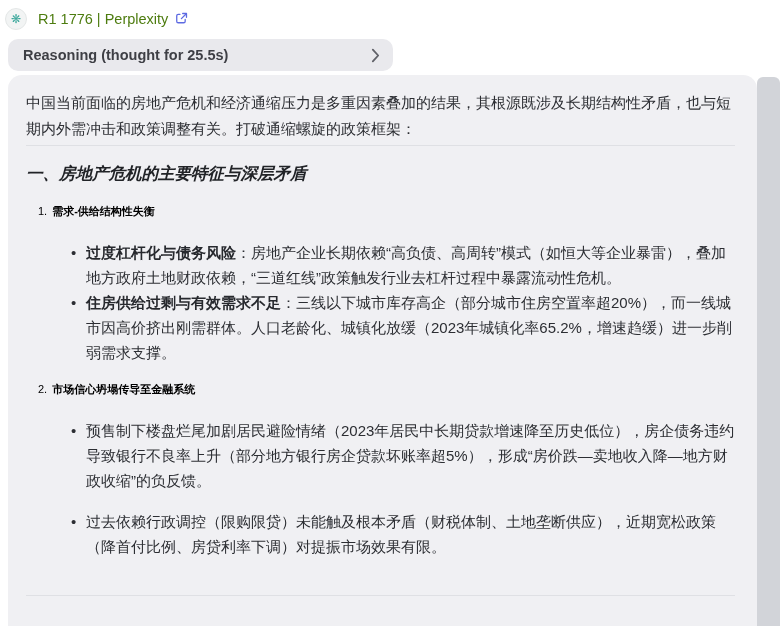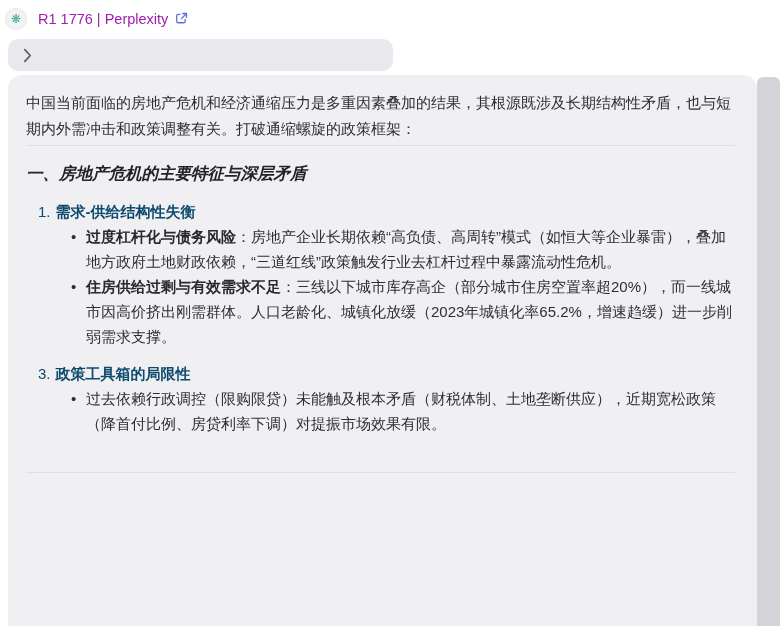--- a/index.html
+++ b/index.html
@@ -25,7 +25,7 @@
   }
   .model-link {
     display: flex; align-items: center; gap: 7px;
-    color: #a21caf; font-size: 14.5px; font-weight: 500;
+    color: #4d7c0f; font-size: 14.5px; font-weight: 500;
     cursor: pointer; text-decoration: none;
   }
   .ext-icon svg { display: block; }

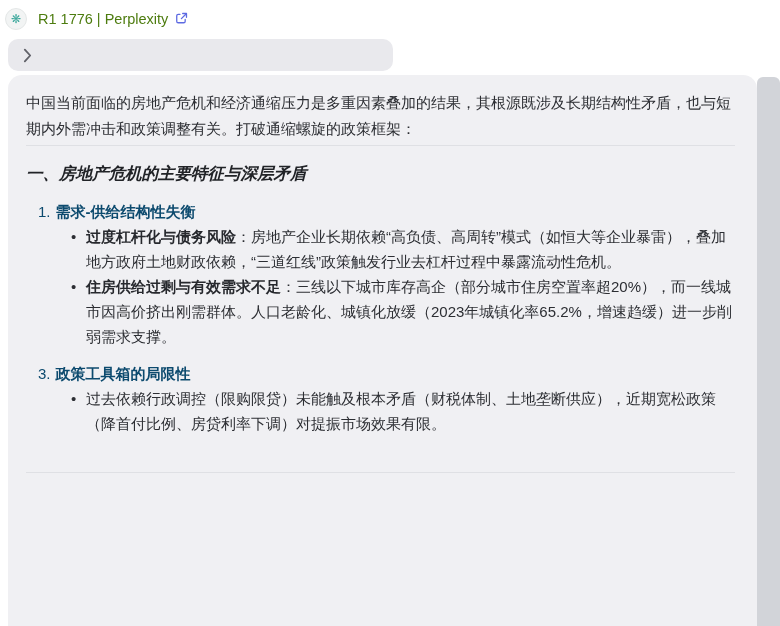--- a/index.html
+++ b/index.html
@@ -107,6 +107,7 @@
 </div>
 
 <div class="reasoning">
+  <span class="reasoning-label">Reasoning (thought for 25.5s)</span>
   <span class="chev">
     <svg width="9" height="15" viewBox="0 0 8 14" fill="none" stroke="#606168" stroke-width="1.7" stroke-linecap="round" stroke-linejoin="round">
       <path d="M1.5 1.5L6.5 7l-5 5.5"></path>

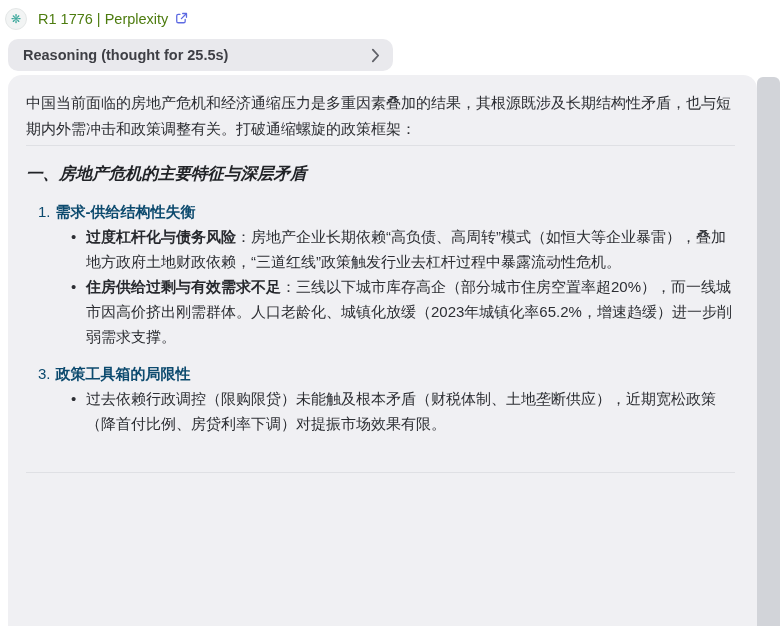--- a/index.html
+++ b/index.html
@@ -63,7 +63,7 @@
   }
   .numbered { list-style: none; margin-top: 14px; padding-left: 12px; }
   .num-item + .num-item { margin-top: 12px; }
-  .li-title { font-size: 15px; line-height: 25px; color: #0c4a6e; }
+  .li-title { font-size: 11px; line-height: 25px; color: #000000; }
   .li-title .num { font-weight: 400; margin-right: 5px; }
   .li-title .t { font-weight: 700; }
   .bullets { list-style: none; }

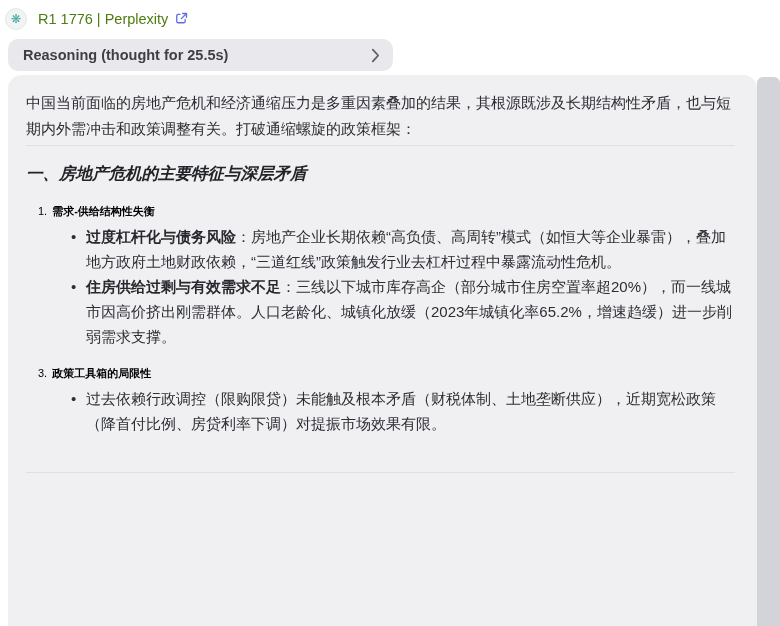--- a/index.html
+++ b/index.html
@@ -66,7 +66,7 @@
   .li-title { font-size: 11px; line-height: 25px; color: #000000; }
   .li-title .num { font-weight: 400; margin-right: 5px; }
   .li-title .t { font-weight: 700; }
-  .bullets { list-style: none; }
+  .bullets { list-style: none; margin-top: 16px; }
   .bullets li {
     position: relative; padding-left: 48px;
     font-size: 15px; line-height: 25px; color: #2c2e33;

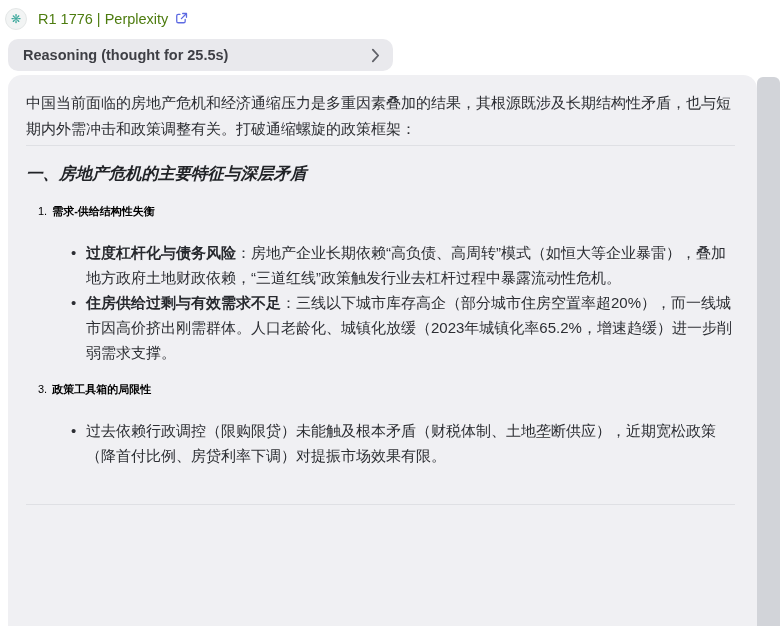--- a/index.html
+++ b/index.html
@@ -135,6 +135,14 @@
       </ul>
     </li>
 
+    <li class="num-item">
+      <div class="li-title">
+        <span class="num">2.</span><span class="t">市场信心坍塌传导至金融系统</span>
+      </div>
+      <ul class="bullets">
+        <li><span class="blead"></span><span>预售制下楼盘烂尾加剧居民避险情绪（2023年居民中长期贷款增速降至历史低位），房企债务违约导致银行不良率上升（部分地方银行房企贷款坏账率超5%），形成“房价跌—卖地收入降—地方财政收缩”的负反馈。</span></li>
+      </ul>
+    </li>
 
     <li class="num-item">
       <div class="li-title">

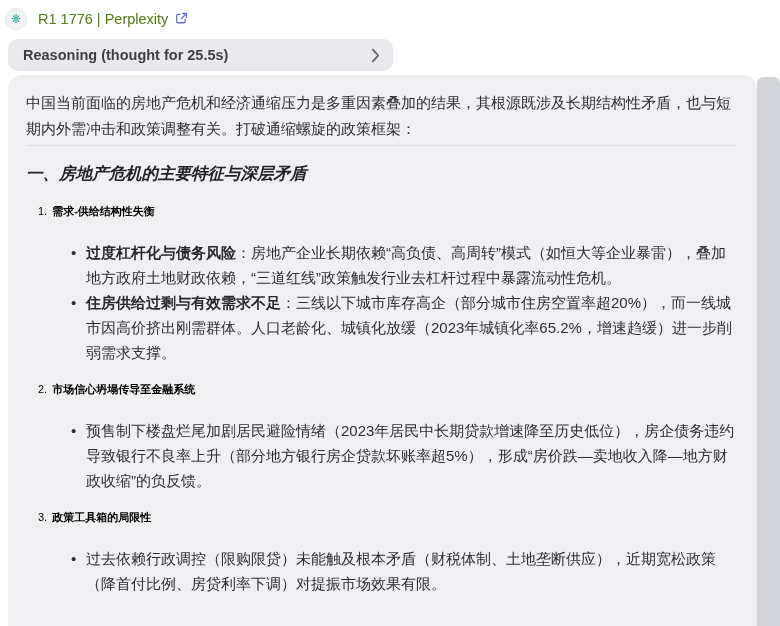--- a/index.html
+++ b/index.html
@@ -145,9 +145,6 @@
     </li>
 
     <li class="num-item">
-      <div class="li-title">
-        <span class="num">3.</span><span class="t">政策工具箱的局限性</span>
-      </div>
       <ul class="bullets">
         <li><span class="blead"></span><span>过去依赖行政调控（限购限贷）未能触及根本矛盾（财税体制、土地垄断供应），近期宽松政策（降首付比例、房贷利率下调）对提振市场效果有限。</span></li>
       </ul>

